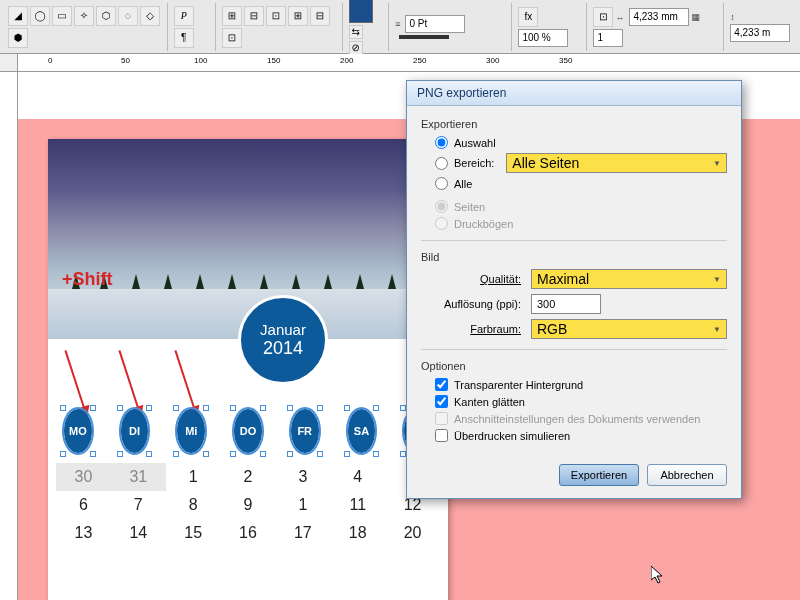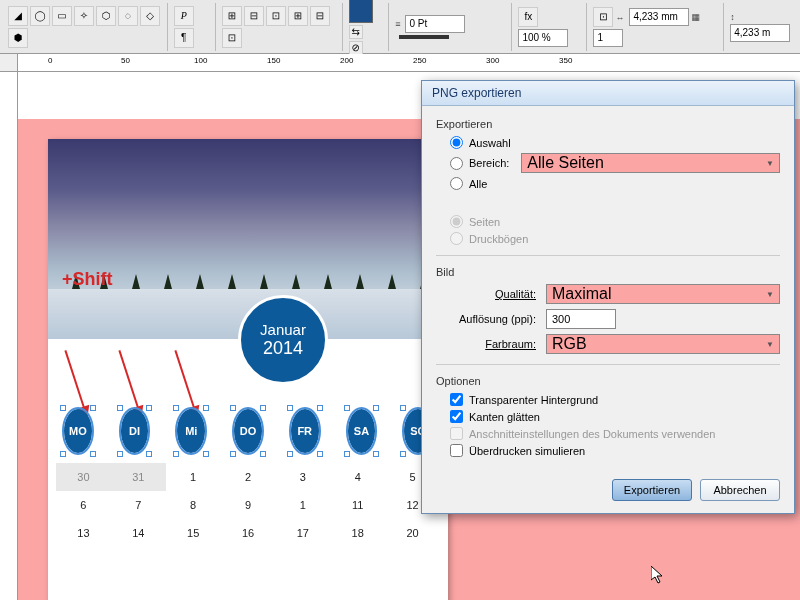--- a/index.html
+++ b/index.html
@@ -50,7 +50,7 @@
 .cal-cell.gray { background: #e8e8e8; color: #888; }
 
 
-.dialog { position: absolute; left: 421px; top: 80px; width: 374px; background: #f0f0f0; border: 1px solid #6a8db5; box-shadow: 3px 3px 10px rgba(0,0,0,0.4); font-size: 11px; }
+.dialog { position: absolute; left: 406px; top: 80px; width: 336px; background: #f0f0f0; border: 1px solid #6a8db5; box-shadow: 3px 3px 10px rgba(0,0,0,0.4); font-size: 11px; }
 .dialog-title { background: linear-gradient(to bottom, #eaf2fb, #cde0f3); padding: 5px 10px; font-size: 12px; color: #1a3a6a; border-bottom: 1px solid #a0b8d0; }
 .dialog-body { padding: 12px 14px 10px 14px; }
 .group-label { font-size: 11px; color: #333; margin-bottom: 6px; margin-top: 5px; }

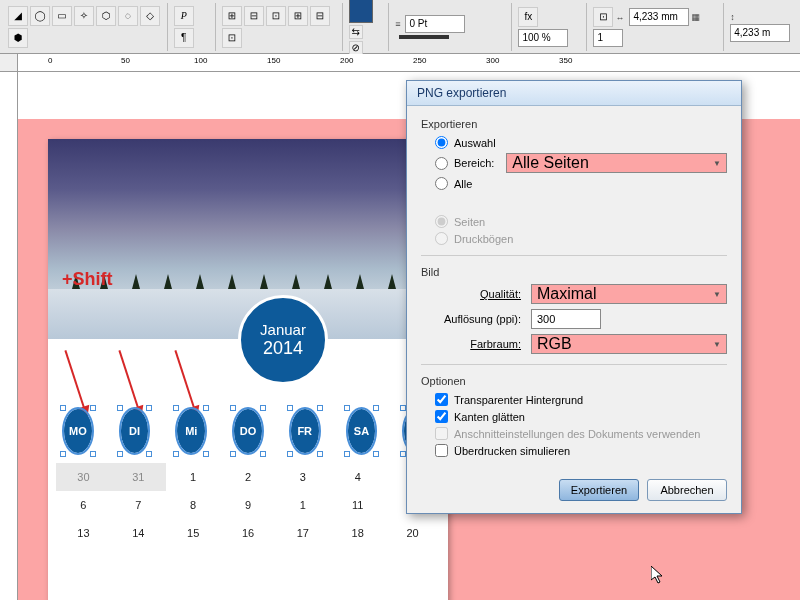--- a/index.html
+++ b/index.html
@@ -60,7 +60,7 @@
 .form-row { display: flex; align-items: center; margin: 5px 0; }
 .form-label { width: 110px; text-align: right; padding-right: 10px; font-size: 11px; }
 .form-label.underline { text-decoration: underline; }
-.combo { flex: 1; height: 20px; border: 1px solid #888; background: #fca5a5; padding: 4px 5px; font-size: 16px; display: flex; align-items: center; justify-content: space-between; }
+.combo { flex: 1; height: 20px; border: 1px solid #888; background: #fde047; padding: 4px 5px; font-size: 14px; display: flex; align-items: center; justify-content: space-between; }
 .combo::after { content: '▼'; font-size: 8px; color: #555; }
 .text-input { width: 70px; height: 20px; border: 1px solid #888; padding: 0 5px; font-size: 11px; }
 .hr { border: none; border-top: 1px solid #ccc; margin: 10px 0; }

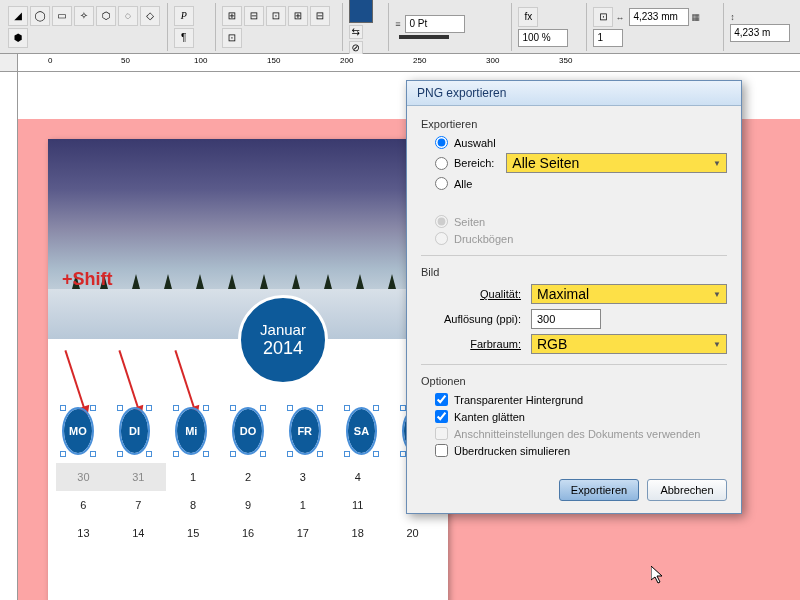--- a/index.html
+++ b/index.html
@@ -272,7 +272,7 @@
       <input type="radio" style="">
       <span>Alle</span>
     </div>
-    <div class="radio-row disabled" style="margin-top:25px;">
+    <div class="radio-row disabled" style="margin-top:10px;">
       <input type="radio" disabled="" checked="" style="">
       <span>Seiten</span>
     </div>

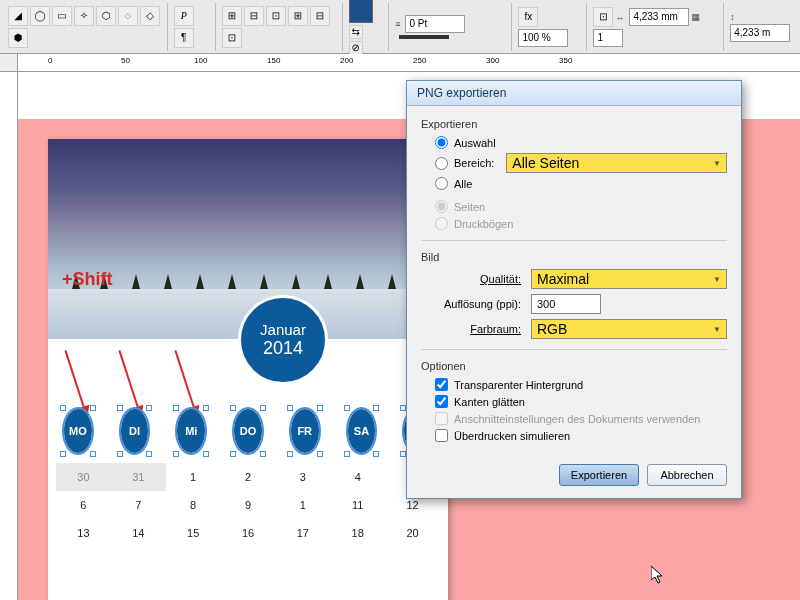--- a/index.html
+++ b/index.html
@@ -46,7 +46,7 @@
 
 .cal-grid { position: absolute; top: 324px; left: 8px; right: 8px; }
 .cal-row { display: flex; }
-.cal-cell { flex: 1; height: 28px; display: flex; align-items: center; justify-content: center; font-size: 11px; color: #222; }
+.cal-cell { flex: 1; height: 28px; display: flex; align-items: center; justify-content: center; font-size: 16px; color: #222; }
 .cal-cell.gray { background: #e8e8e8; color: #888; }
 
 

